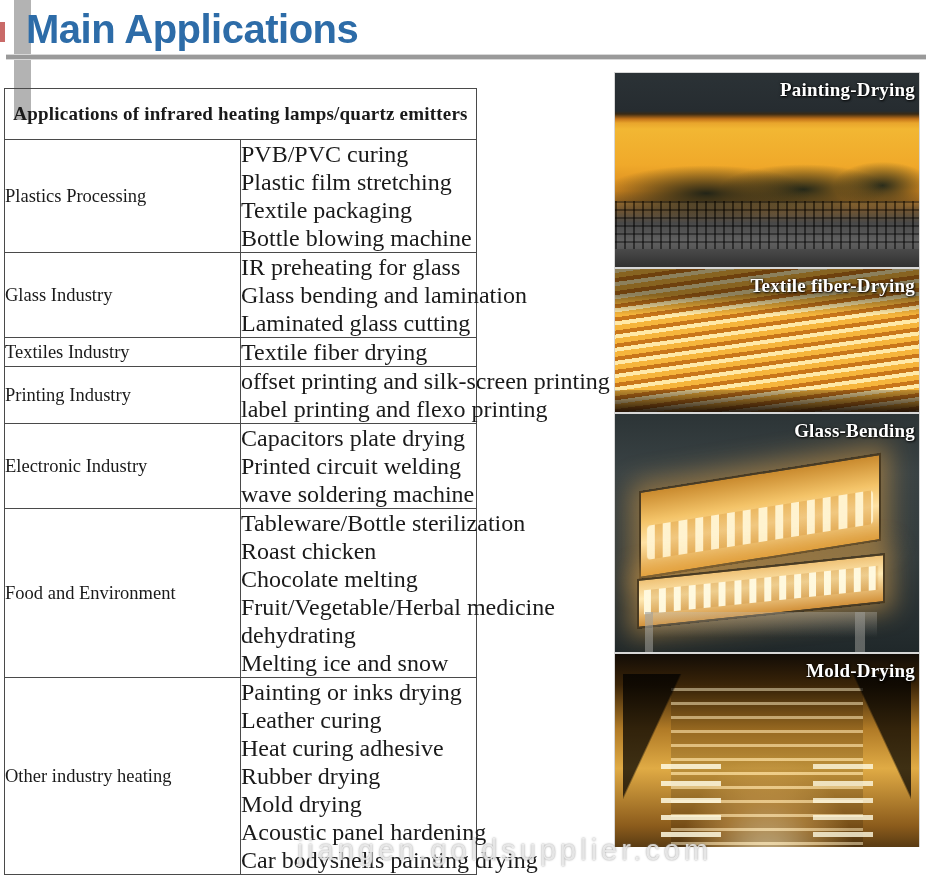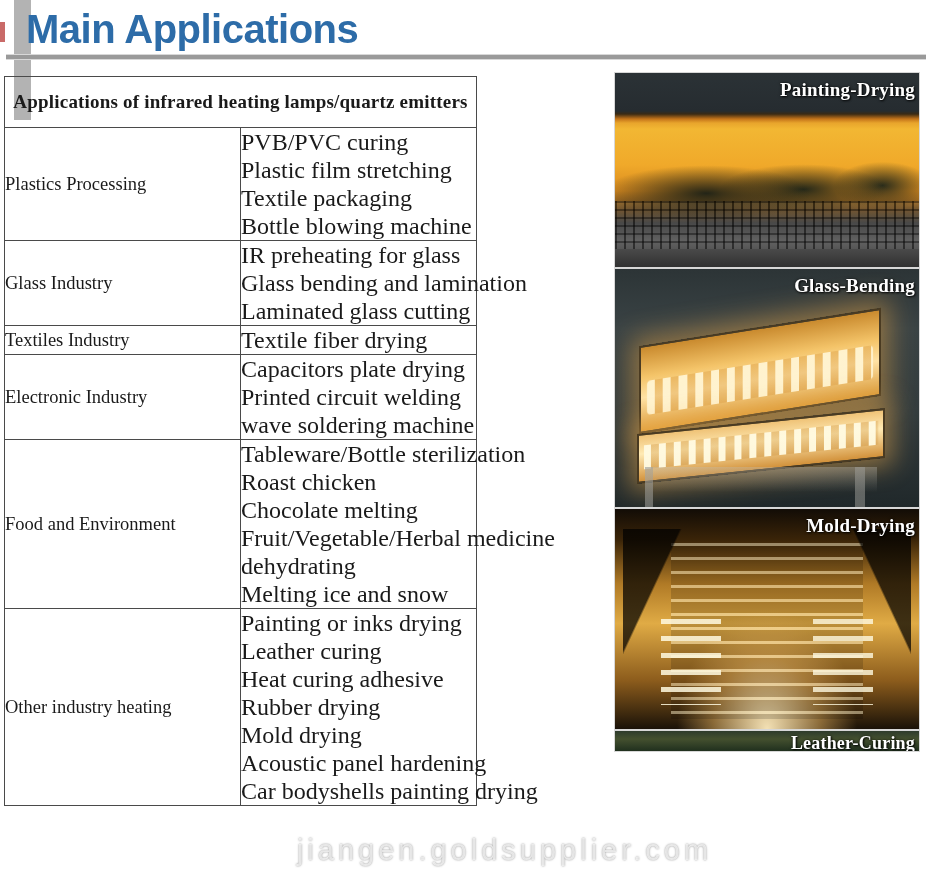--- a/index.html
+++ b/index.html
@@ -71,6 +71,7 @@
     border-collapse: collapse;
     width: 473px;
     table-layout: fixed;
+    margin-top: 12px;
   }
   table.apps td, table.apps th {
     border: 1px solid #4a4a4a;

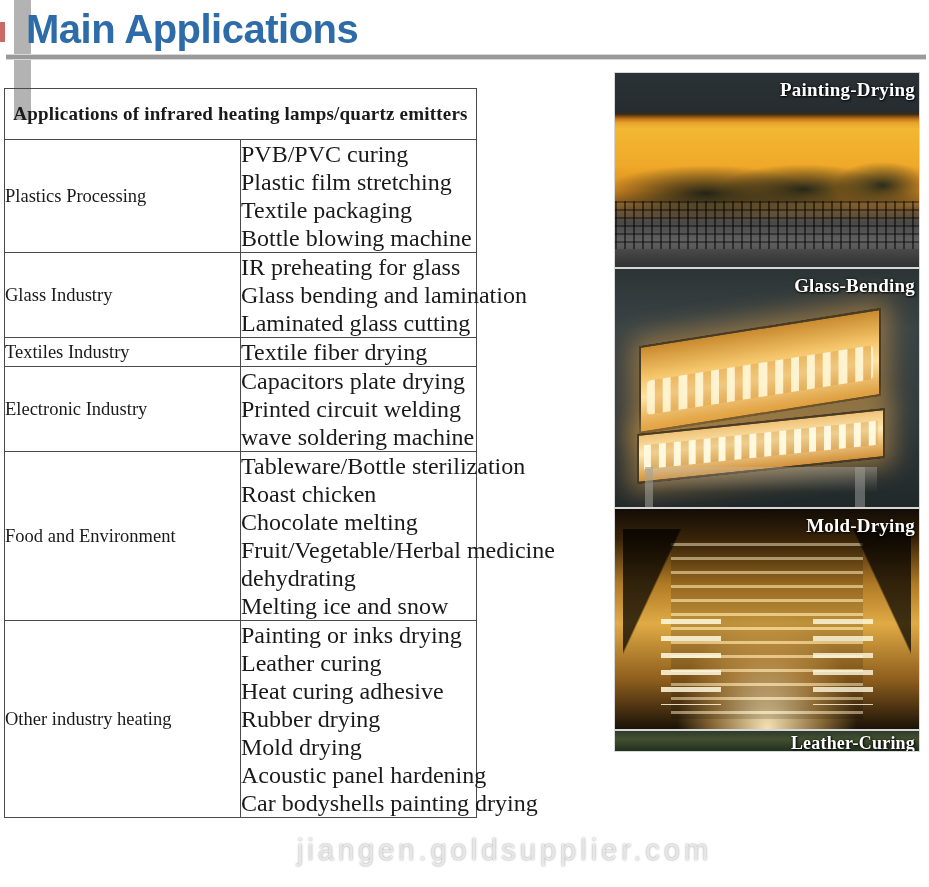--- a/index.html
+++ b/index.html
@@ -348,6 +348,10 @@
     <div class="caption">Painting-Drying</div>
   </div>
 
+  <div class="photo" id="photo-textile">
+    <div class="darkbar"></div>
+    <div class="caption">Textile fiber-Drying</div>
+  </div>
 
   <div class="photo" id="photo-glass">
     <div class="oven-lid">

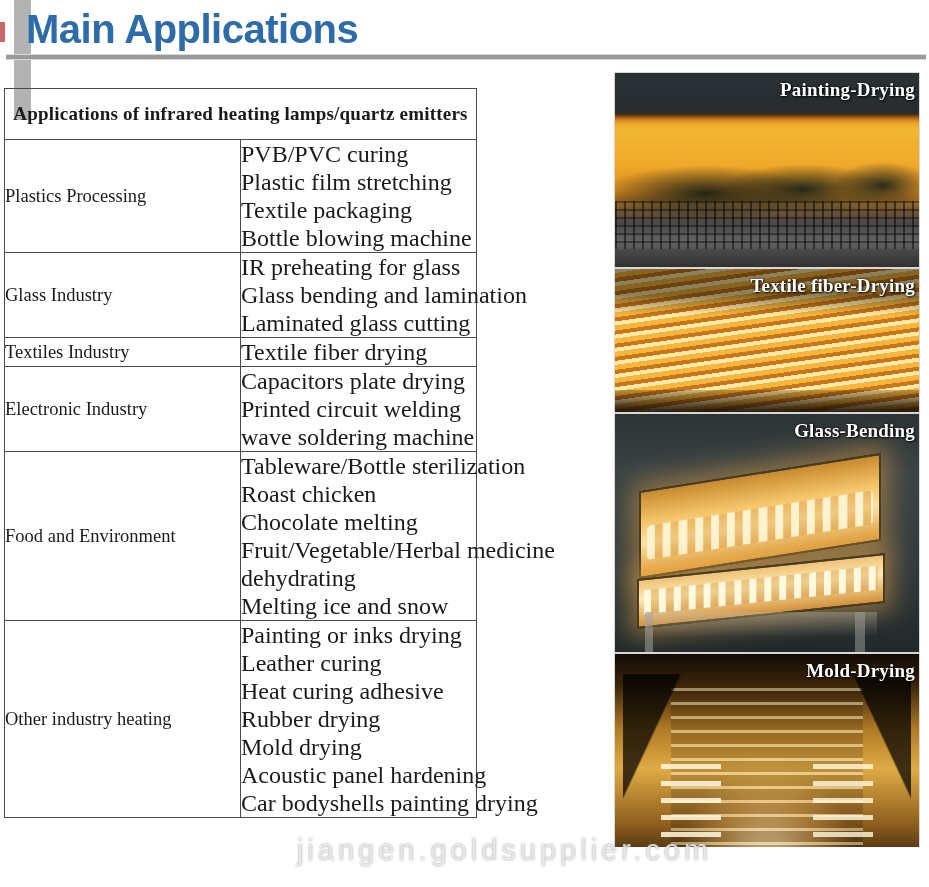--- a/index.html
+++ b/index.html
@@ -307,6 +307,13 @@
           </td>
         </tr>
         <tr>
+          <td class="cat-cell">Printing Industry</td>
+          <td class="items-cell">
+            <div class="item-line">offset printing and silk-screen  printing</div>
+            <div class="item-line">label printing and flexo printing</div>
+          </td>
+        </tr>
+        <tr>
           <td class="cat-cell">Electronic Industry</td>
           <td class="items-cell">
             <div class="item-line">Capacitors plate drying</div>

